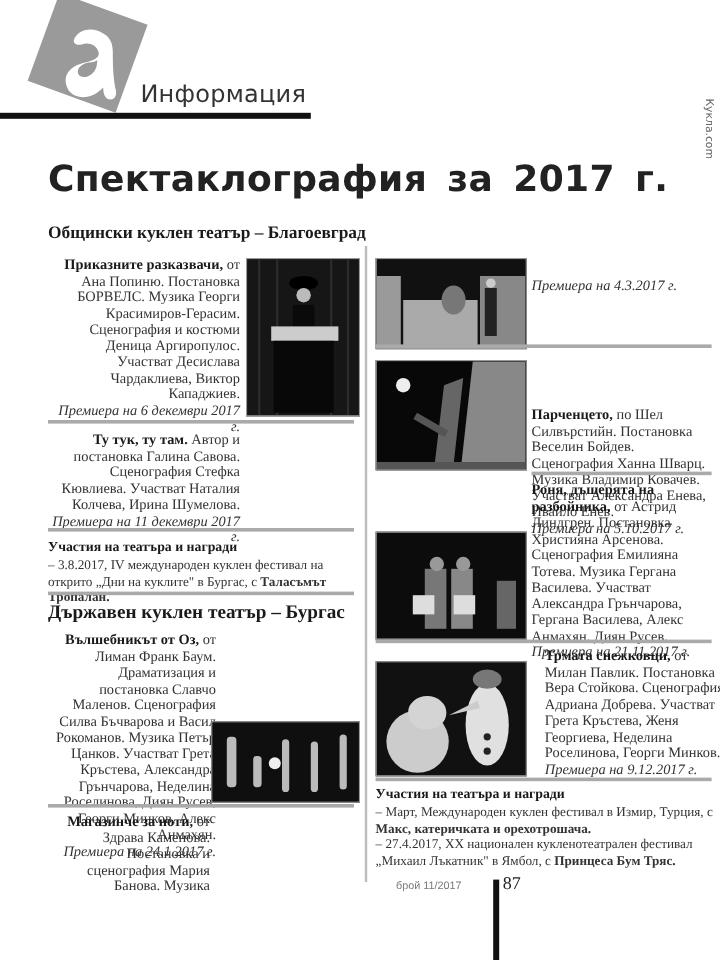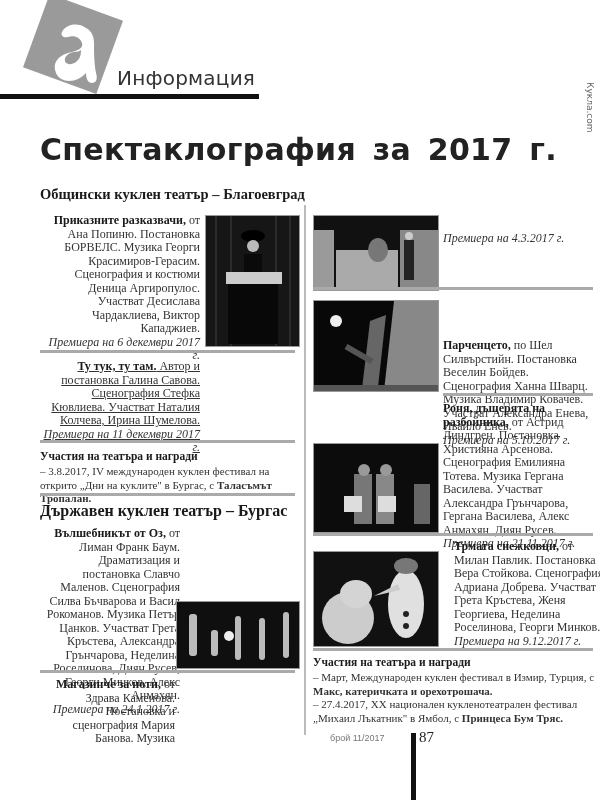--- a/index.html
+++ b/index.html
@@ -65,7 +65,7 @@
 </div>
 <div class="abs rule" style="left:40px;top:350px;width:255px;"></div>
 
-<div class="abs entry" style="left:40px;top:360px;width:160px;text-decoration:underline;">
+<div class="abs entry" style="left:40px;top:360px;width:160px;">
   <b>Ту тук, ту там.</b><span> Автор и постановка Галина Савова. Сценография Стефка Кювлиева. Участват Наталия Колчева, Ирина Шумелова.</span><br>
   <span class="prem">Премиера на 11 декември 2017 г.</span>
 </div>

